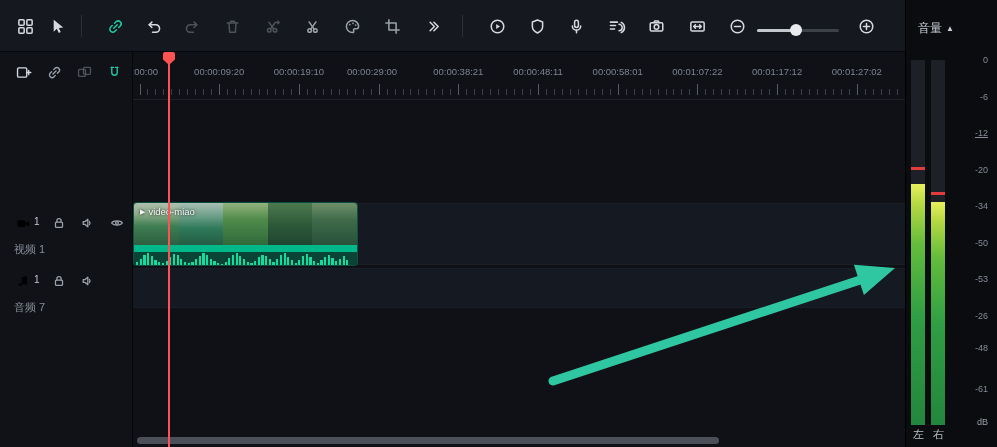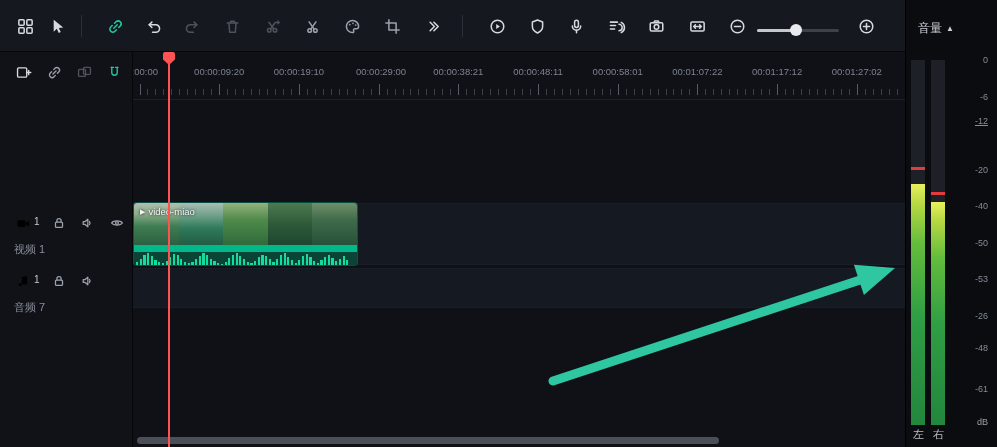--- a/index.html
+++ b/index.html
@@ -363,7 +363,7 @@
           <div class="rlabel" style="left: 6.5px;">00:00:00</div>
           <div class="rlabel" style="left: 86.2px;">00:00:09:20</div>
           <div class="rlabel" style="left: 165.9px;">00:00:19:10</div>
-          <div class="rlabel" style="left: 248px; text-align: center;">00:00:29:00</div>
+          <div class="rlabel" style="left: 239px; text-align: center;">00:00:29:00</div>
           <div class="rlabel" style="left: 325.3px;">00:00:38:21</div>
           <div class="rlabel" style="left: 405px;">00:00:48:11</div>
           <div class="rlabel" style="left: 484.7px;">00:00:58:01</div>

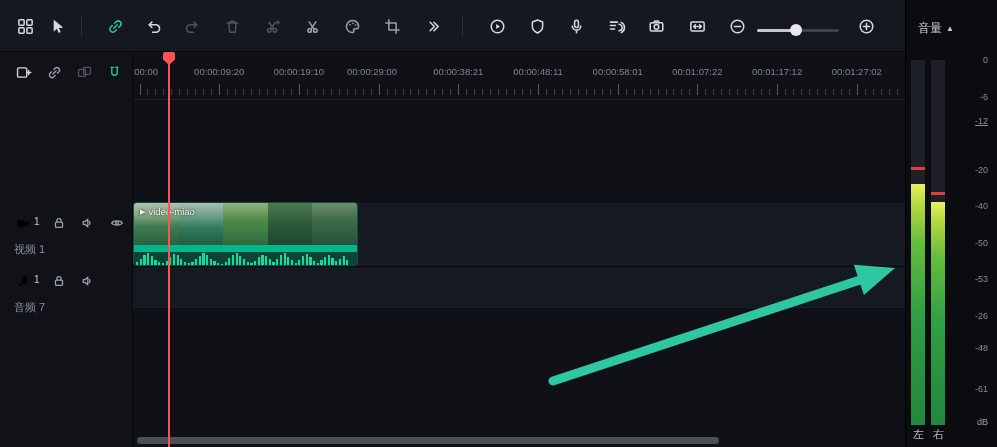--- a/index.html
+++ b/index.html
@@ -571,7 +571,7 @@
     <div class="meter-scale">
         <div class="dbtick" style="top: 55px;">0</div>
         <div class="dbtick" style="top: 91.5px;">-6</div>
-        <div class="dbtick" style="top: 116px; text-decoration: underline;">-12</div>
+        <div class="dbtick" style="top: 128px; text-decoration: underline;">-12</div>
         <div class="dbtick" style="top: 164.5px;">-20</div>
         <div class="dbtick" style="top: 201px;">-40</div>
         <div class="dbtick" style="top: 237.5px;">-50</div>

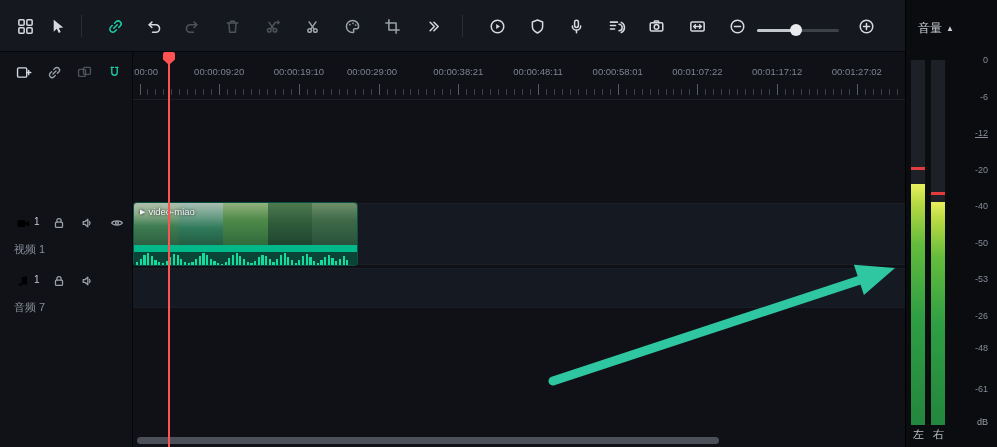--- a/index.html
+++ b/index.html
@@ -573,7 +573,7 @@
         <div class="dbtick" style="top: 91.5px;">-6</div>
         <div class="dbtick" style="top: 128px; text-decoration: underline;">-12</div>
         <div class="dbtick" style="top: 164.5px;">-20</div>
-        <div class="dbtick" style="top: 201px;">-40</div>
+        <div class="dbtick" style="top: 201px;">-34</div>
         <div class="dbtick" style="top: 237.5px;">-50</div>
         <div class="dbtick" style="top: 274px;">-53</div>
         <div class="dbtick" style="top: 310.5px;">-26</div>

